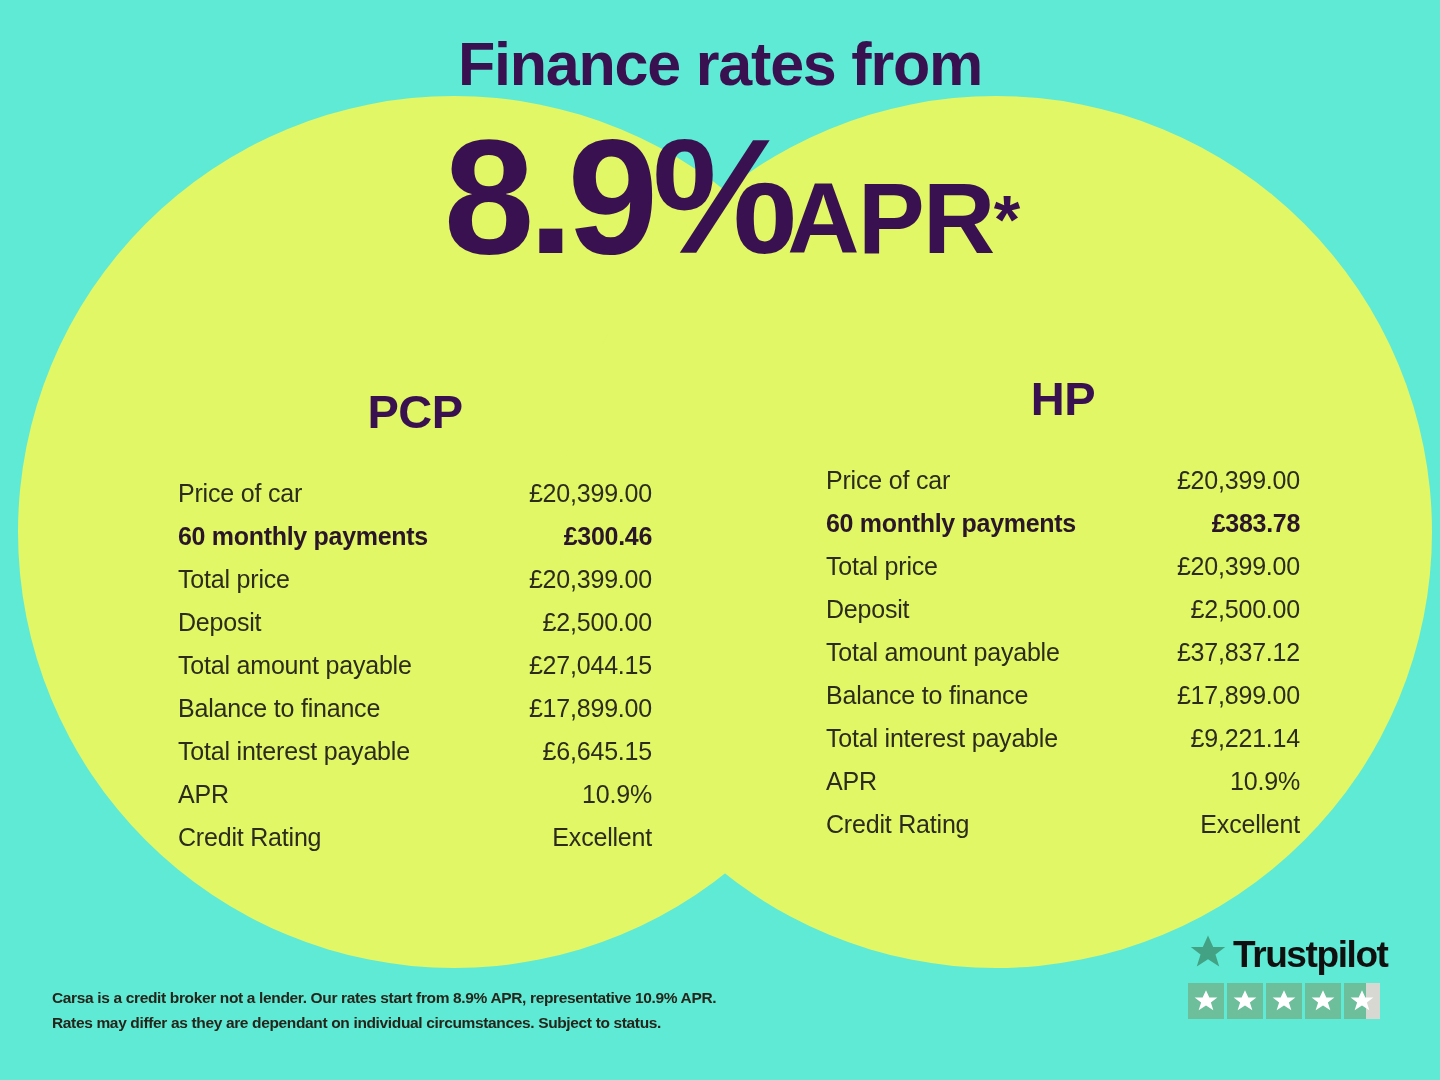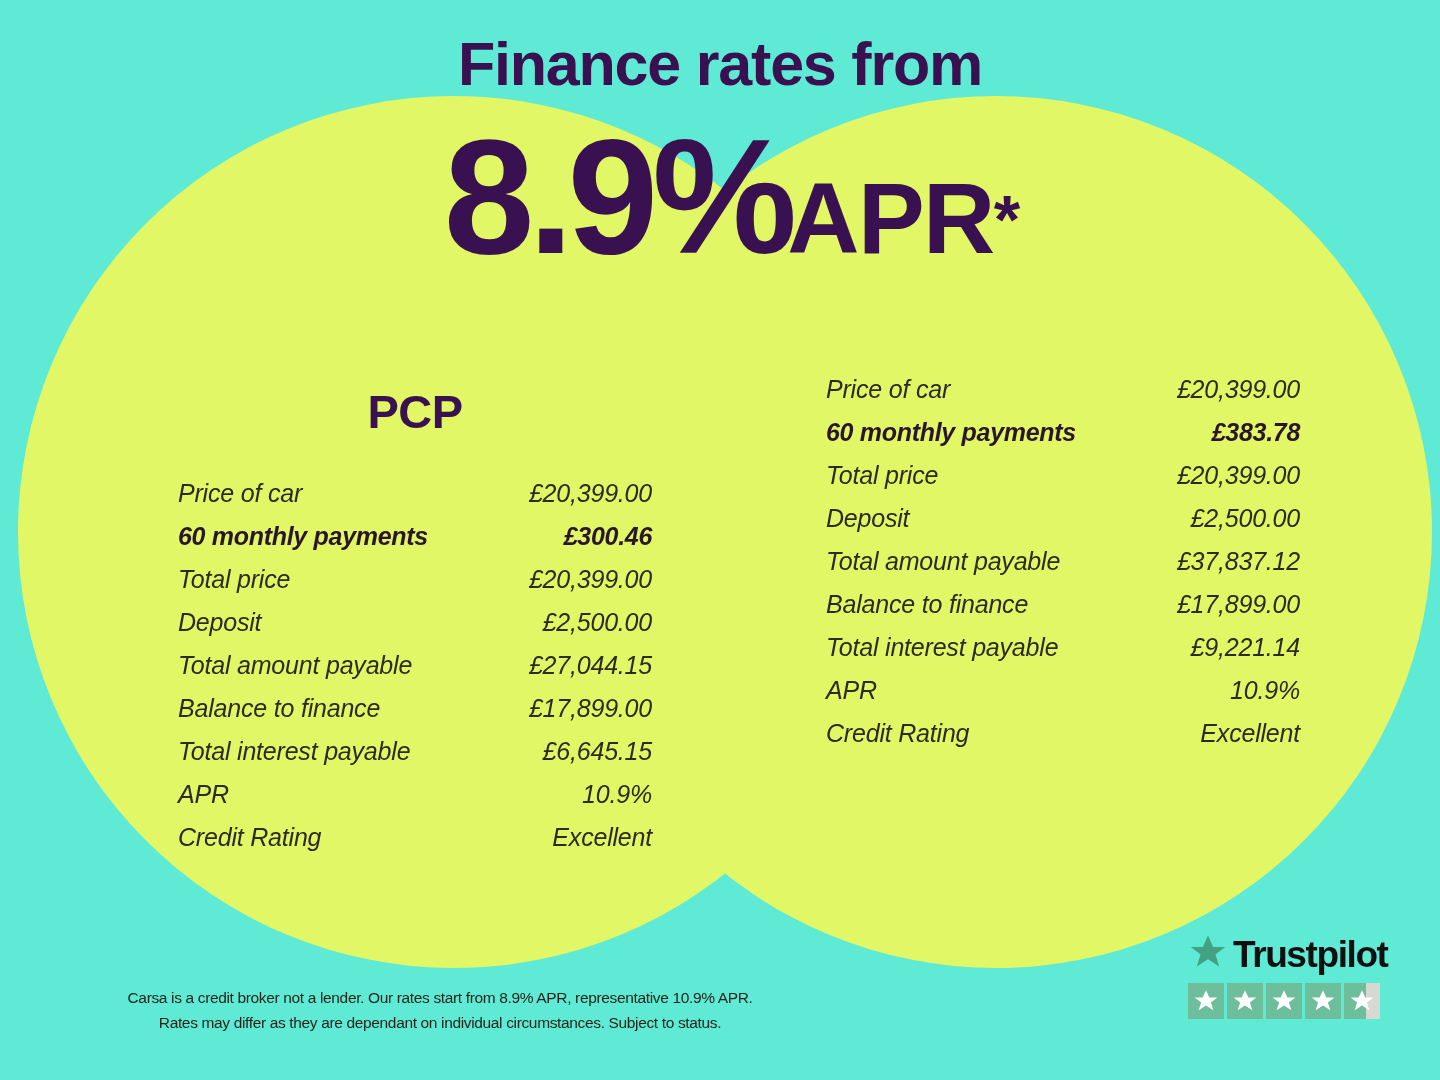--- a/index.html
+++ b/index.html
@@ -237,6 +237,7 @@
   </div>
 
   <div class="plan" id="plan-hp">
+    <div class="plan-title">HP</div>
     <div class="rows" id="rows-hp">
         <div class="row">
           <span class="lbl">Price of car</span>

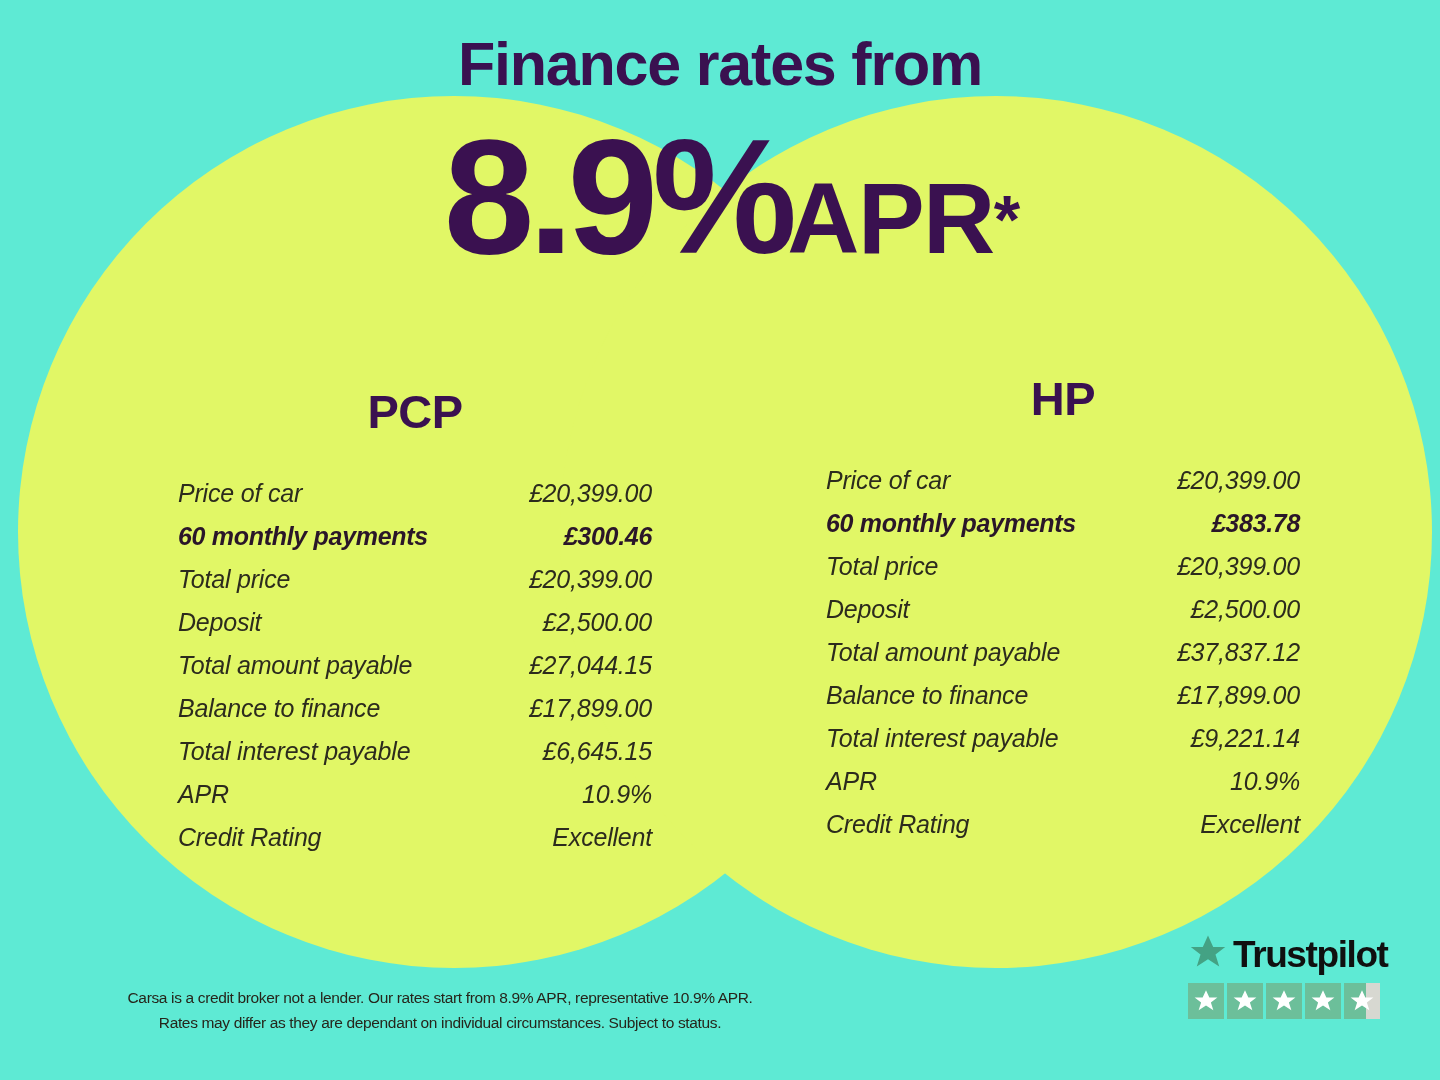--- a/index.html
+++ b/index.html
@@ -97,7 +97,7 @@
     line-height: 1;
     margin-bottom: 44px;
   }
-  .rows { display: block; font-style: italic; }
+  .rows { display: block; }
   .row {
     display: flex;
     justify-content: space-between;

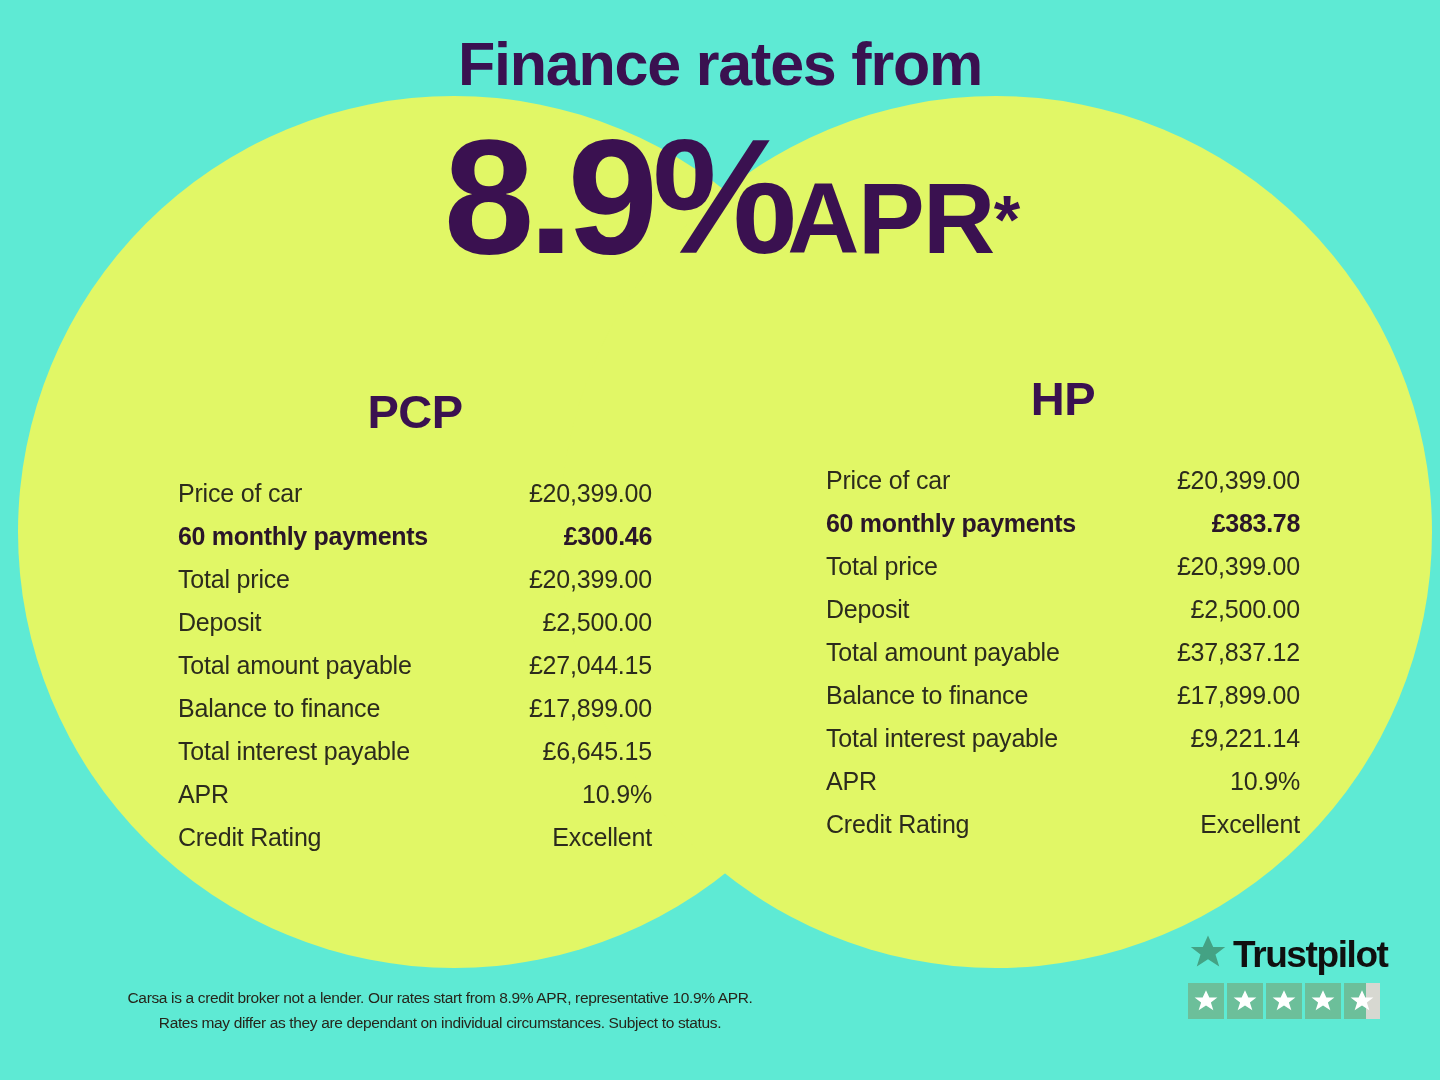--- a/index.html
+++ b/index.html
@@ -120,16 +120,15 @@
   
   #disclaimer {
     position: absolute;
-    left: 60px;
+    left: 52px;
     top: 985px;
     width: 760px;
     z-index: 6;
     font-size: 15.5px;
     line-height: 1.62;
     color: #26251B;
-    font-weight: 400;
+    font-weight: 700;
     letter-spacing: -0.35px;
-    text-align: center;
   }
 
   

